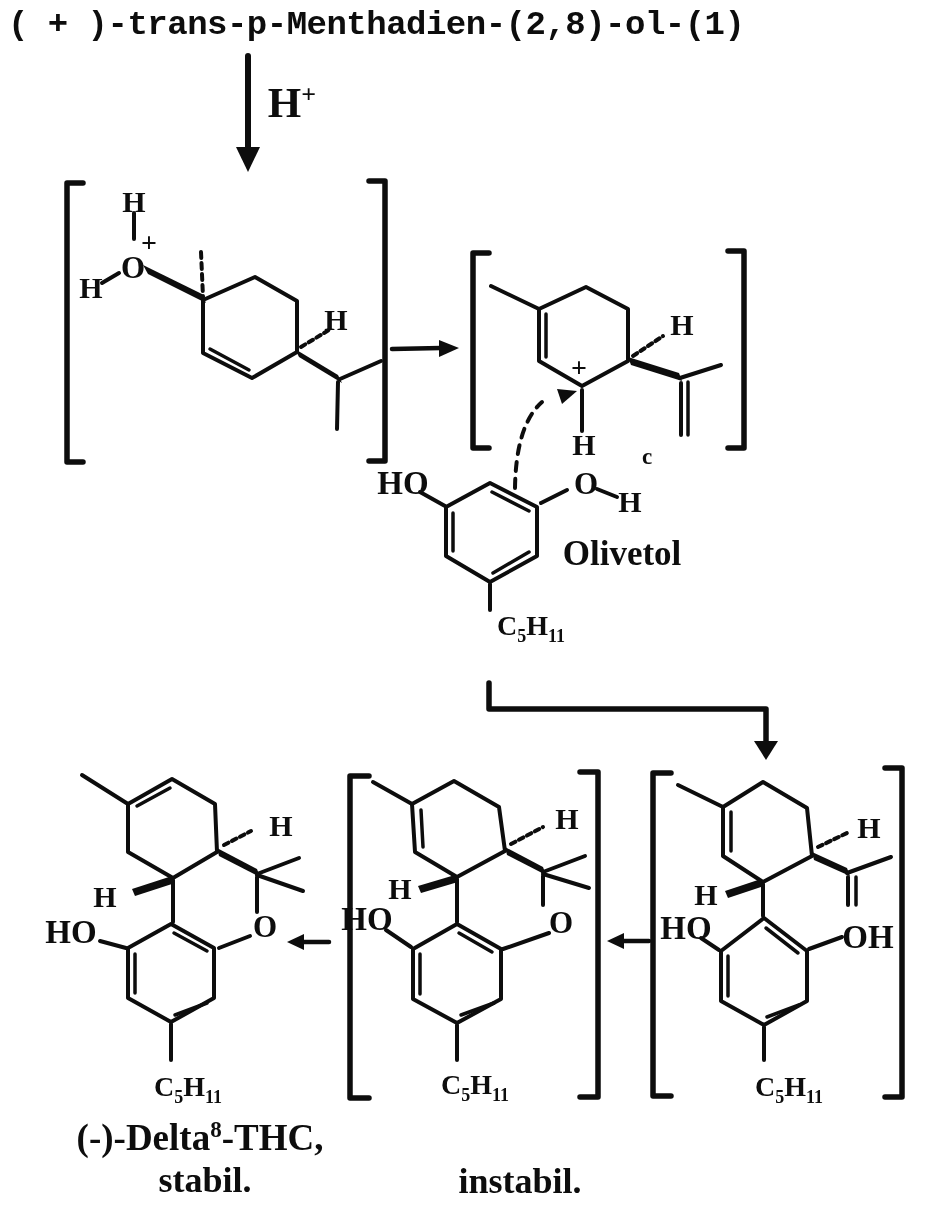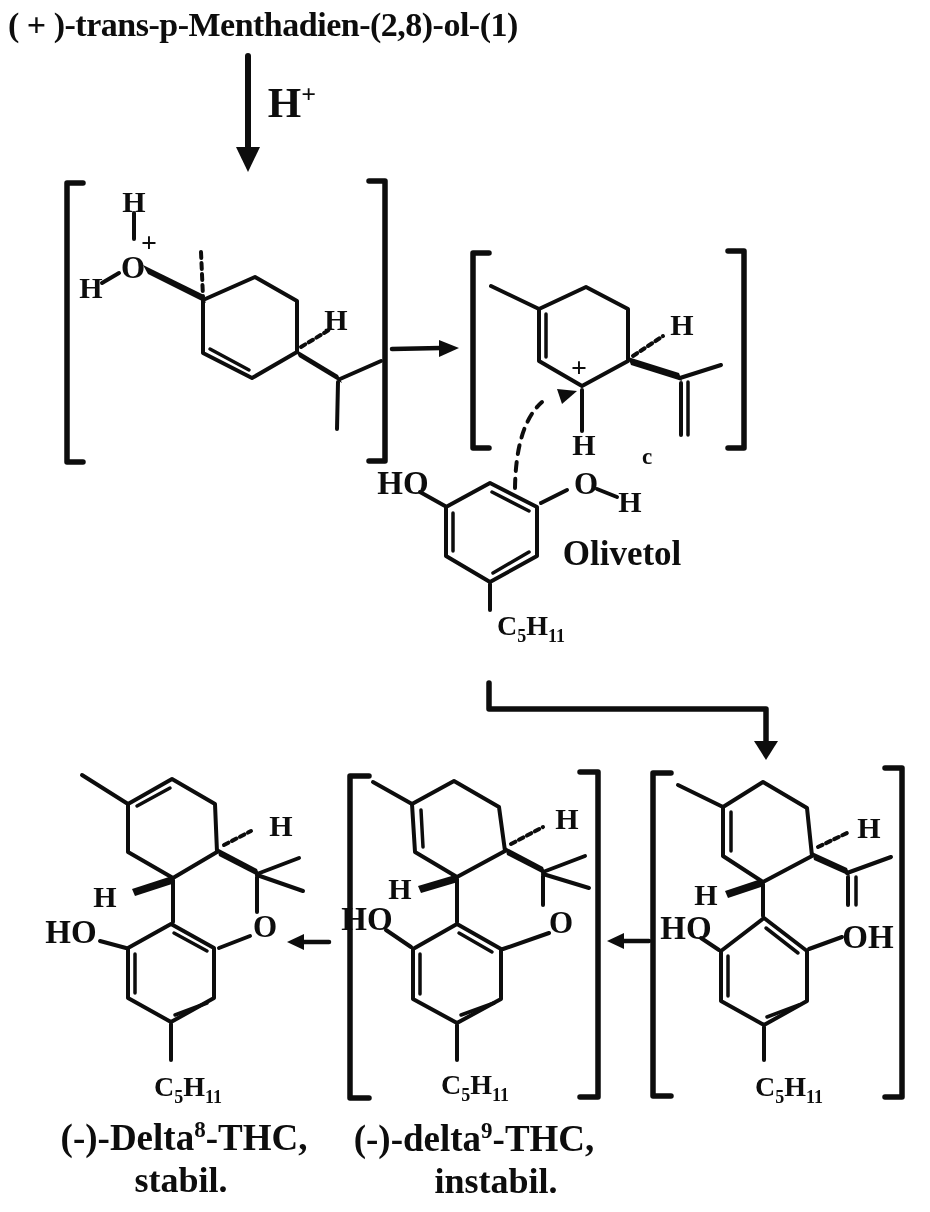--- a/index.html
+++ b/index.html
@@ -10,7 +10,7 @@
   #art{position:absolute;left:0;top:0;}
   .lbl{position:absolute;transform:translate(-50%,-50%);white-space:nowrap;
        line-height:1;font-weight:bold;color:#0d0d0d;}
-  .title{transform:none;font-size:34px;letter-spacing:-0.5px;}
+  .title{transform:none;font-size:34px;letter-spacing:-0.5px;font-family:Liberation Mono, monospace;}
   .atom{font-size:30px;}
   .atom-o{font-size:31px;}
   .oh{font-size:33px;}

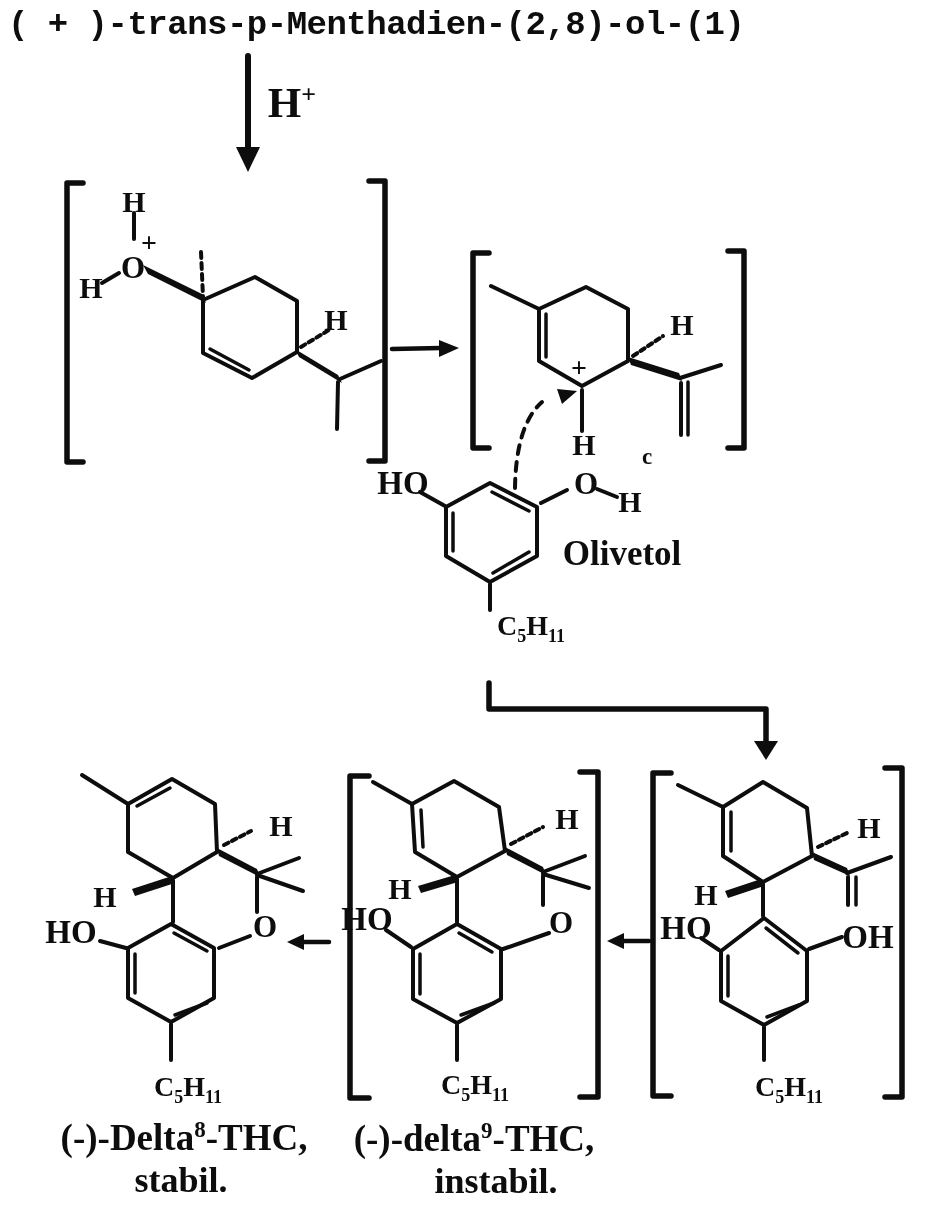--- a/index.html
+++ b/index.html
@@ -193,7 +193,7 @@
   <div class="lbl oh" style="left:71px;top:932px">HO</div>
   <div class="lbl atom-o" style="left:265px;top:926px">O</div>
   <div class="lbl formula" style="left:188px;top:1089px"><span>C</span><sub>5</sub><span>H</span><sub>11</sub></div>
-  <div class="lbl prod-name" style="left:184px;top:1137px"><span>(-)-Delta</span><sup>8</sup><span>-THC,</span></div>
+  <div class="lbl prod-name" style="left:200px;top:1137px"><span>(-)-Delta</span><sup>8</sup><span>-THC,</span></div>
   <div class="lbl stability" style="left:181px;top:1180px">stabil.</div>
 
   <div class="lbl atom" style="left:567px;top:819px">H</div>

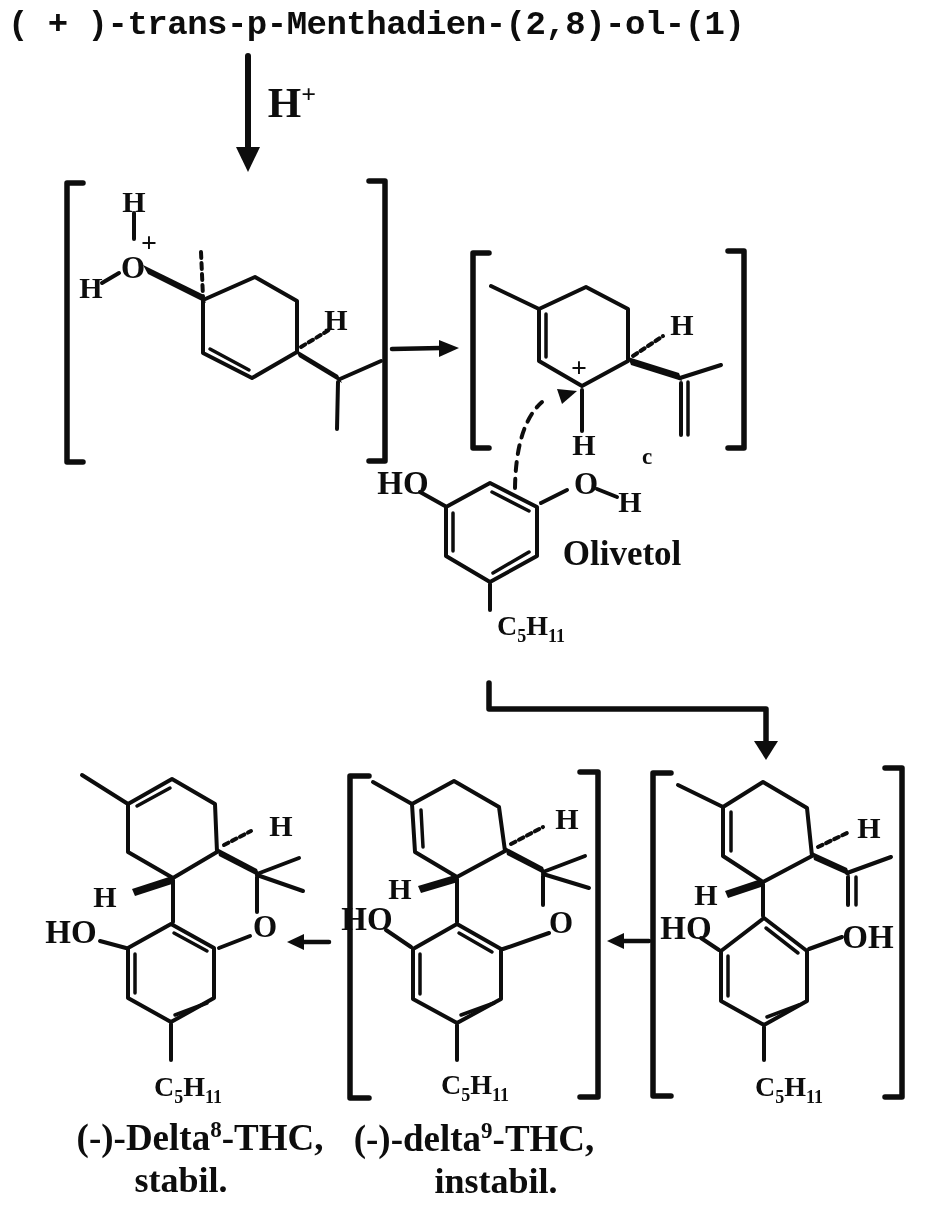--- a/index.html
+++ b/index.html
@@ -201,7 +201,6 @@
   <div class="lbl oh" style="left:367px;top:919px">HO</div>
   <div class="lbl atom-o" style="left:561px;top:922px">O</div>
   <div class="lbl formula" style="left:475px;top:1087px"><span>C</span><sub>5</sub><span>H</span><sub>11</sub></div>
-  <div class="lbl prod-name" style="left:474px;top:1138px"><span>(-)-delta</span><sup>9</sup><span>-THC,</span></div>
   <div class="lbl stability" style="left:496px;top:1181px">instabil.</div>
 
   <div class="lbl atom" style="left:869px;top:828px">H</div>

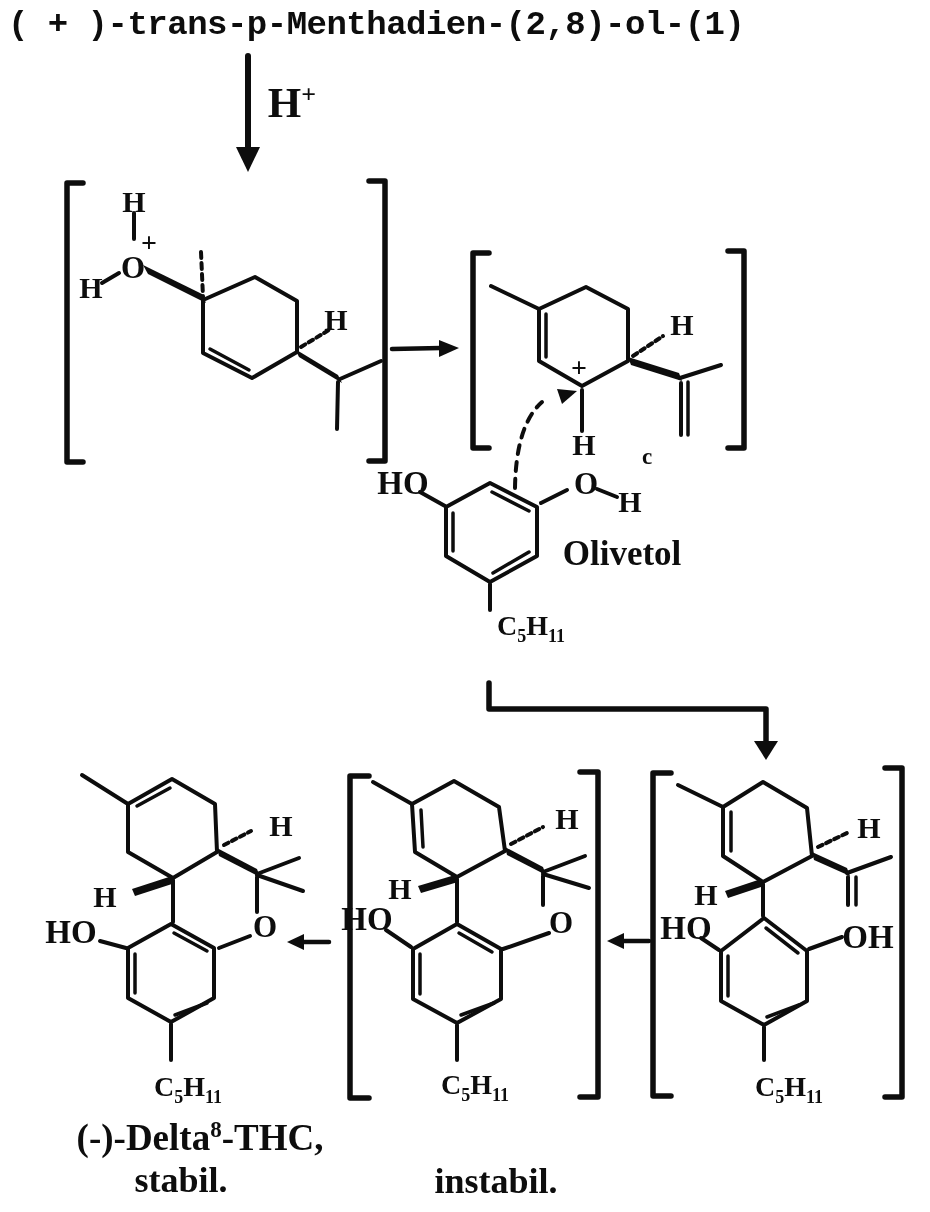--- a/index.html
+++ b/index.html
@@ -23,7 +23,7 @@
   .struct-name{font-size:35px;text-align:center;}
   .prod-name{font-size:37px;}
   .prod-name sup{font-size:23px;vertical-align:13px;}
-  .stability{font-size:36px;}
+  .stability{font-size:36px;margin-left:24px;}
 </style>
 </head>
 <body>

